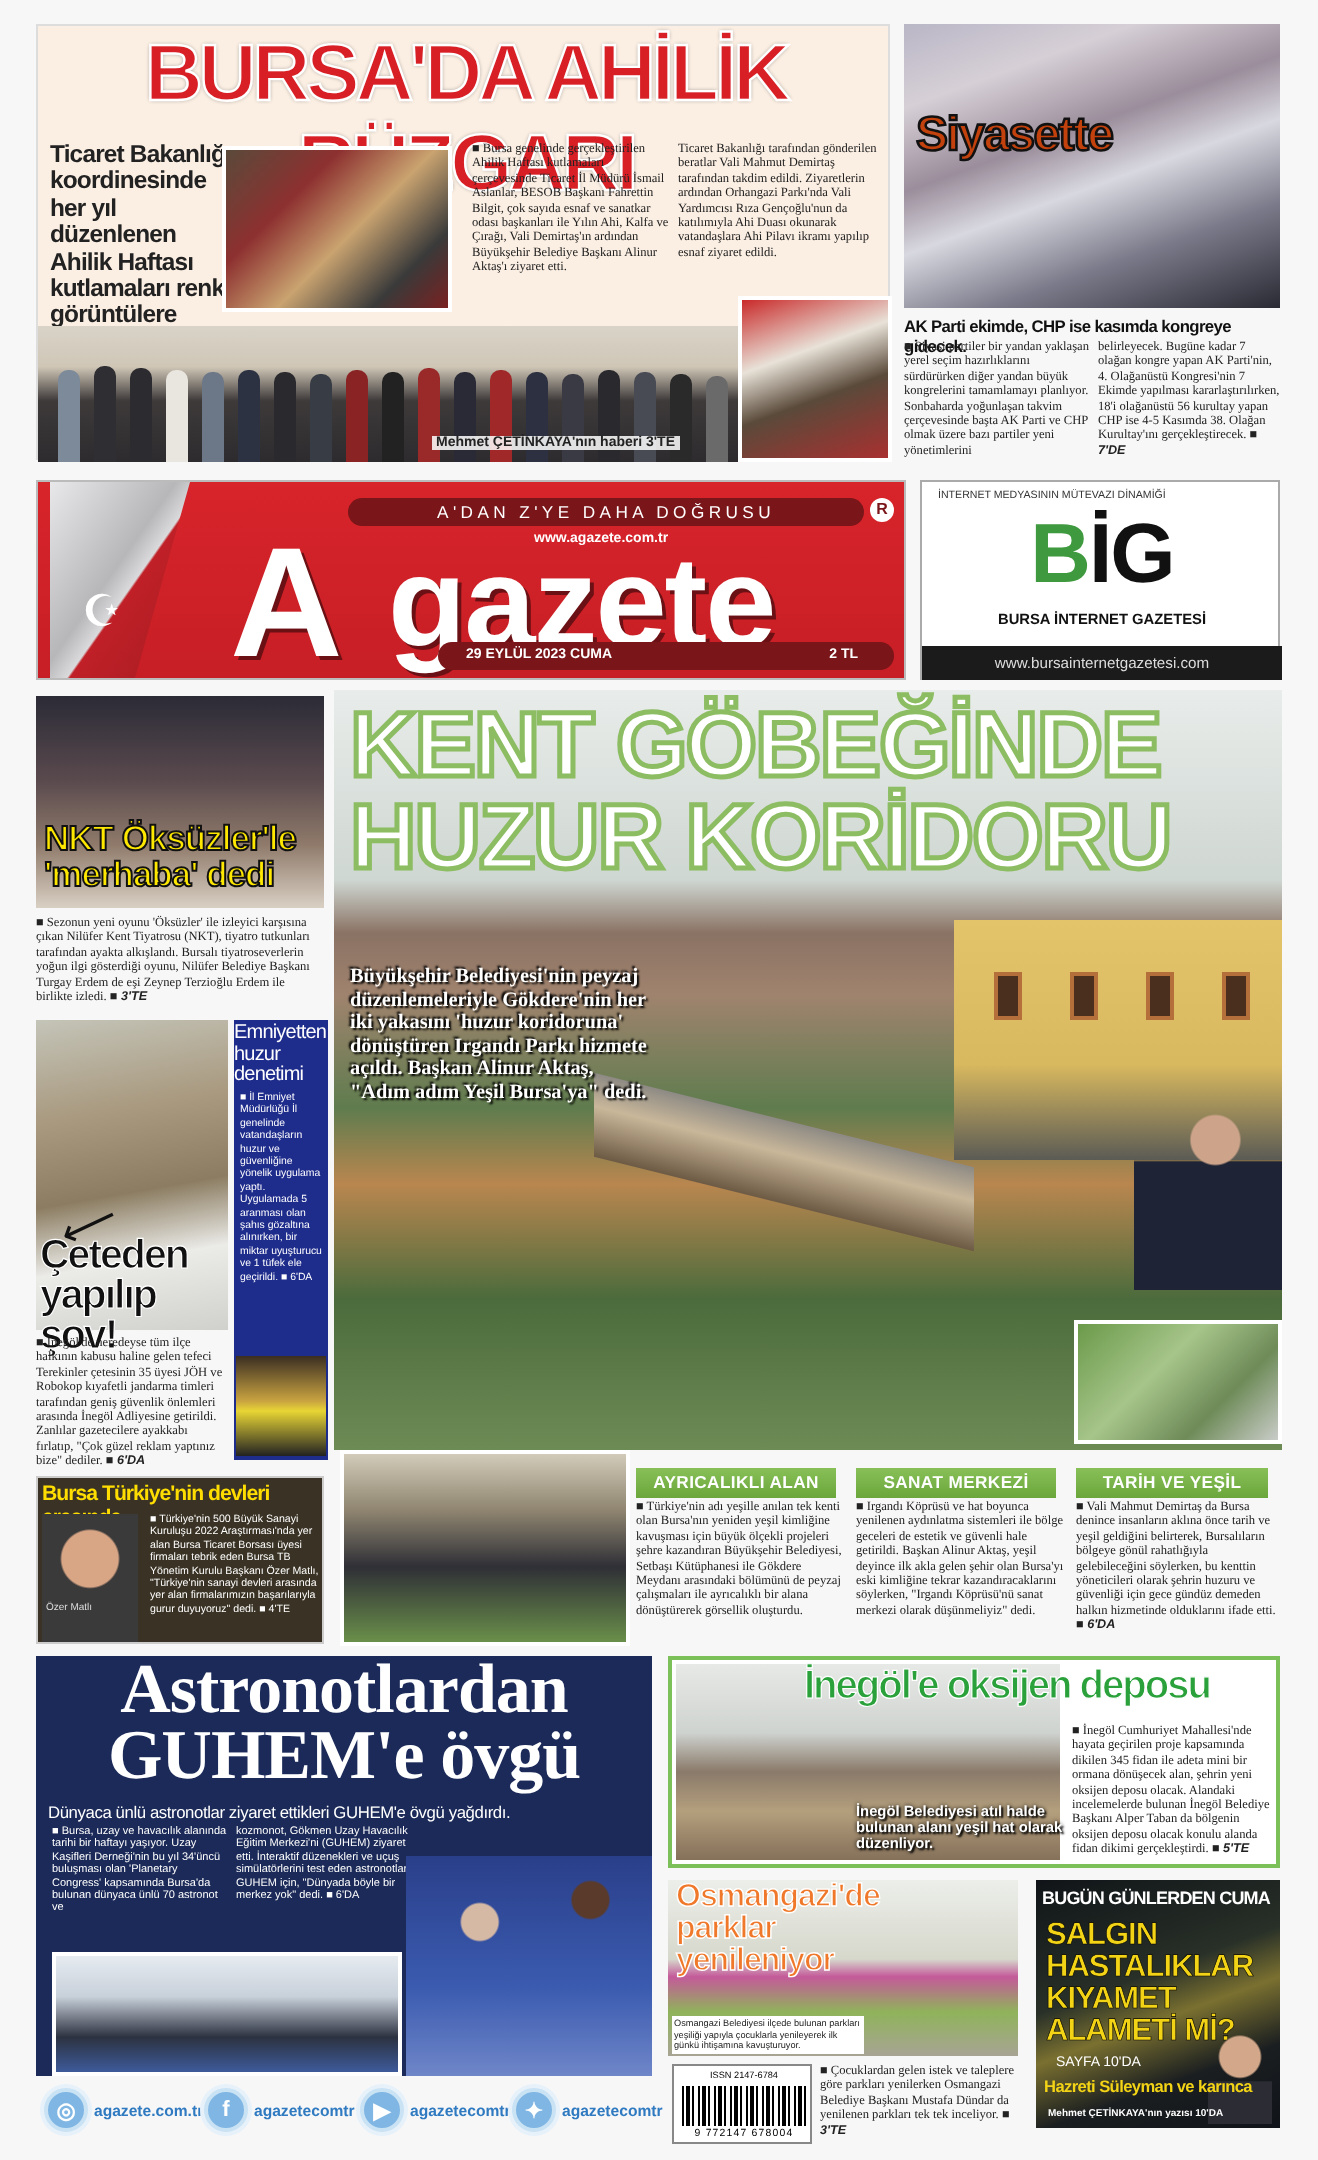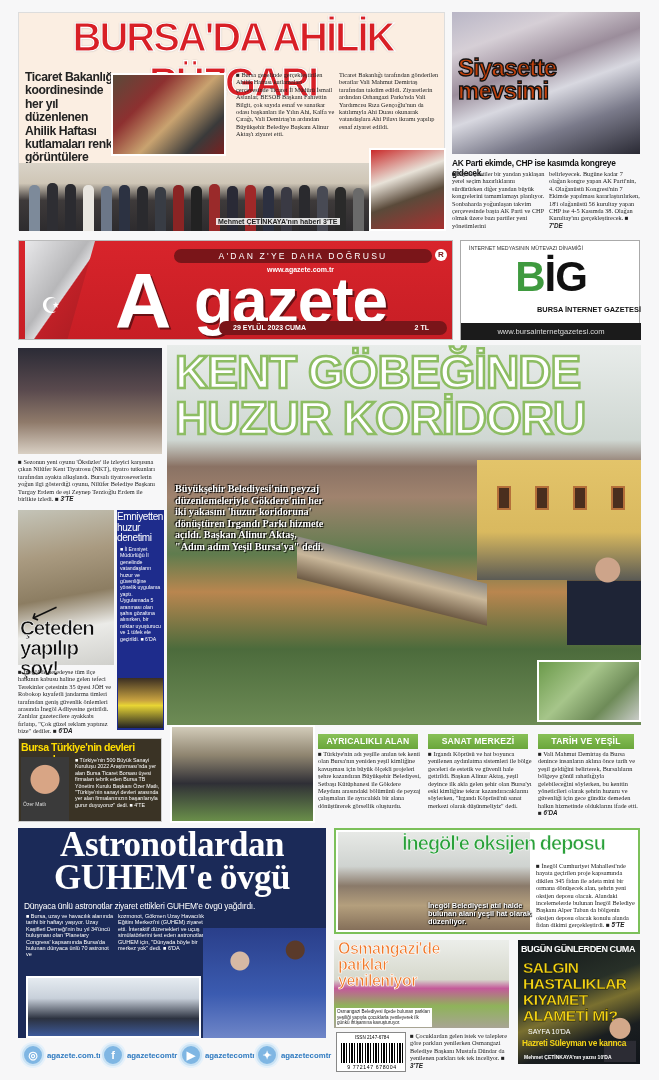--- a/index.html
+++ b/index.html
@@ -155,7 +155,6 @@
     <div id="pol-photo" class="photo"></div>
     <div id="pol-title" class="abs">
       <div>Siyasette</div>
-      <div>mevsimi</div>
     </div>
     <div id="pol-sub" class="abs">AK Parti ekimde, CHP ise kasımda kongreye gidecek.</div>
     <div id="pol-body1" class="abs body-txt sq">Siyasi partiler bir yandan yaklaşan yerel seçim hazırlıklarını sürdürürken diğer yandan büyük kongrelerini tamamlamayı planlıyor. Sonbaharda yoğunlaşan takvim çerçevesinde başta AK Parti ve CHP olmak üzere bazı partiler yeni yönetimlerini</div>

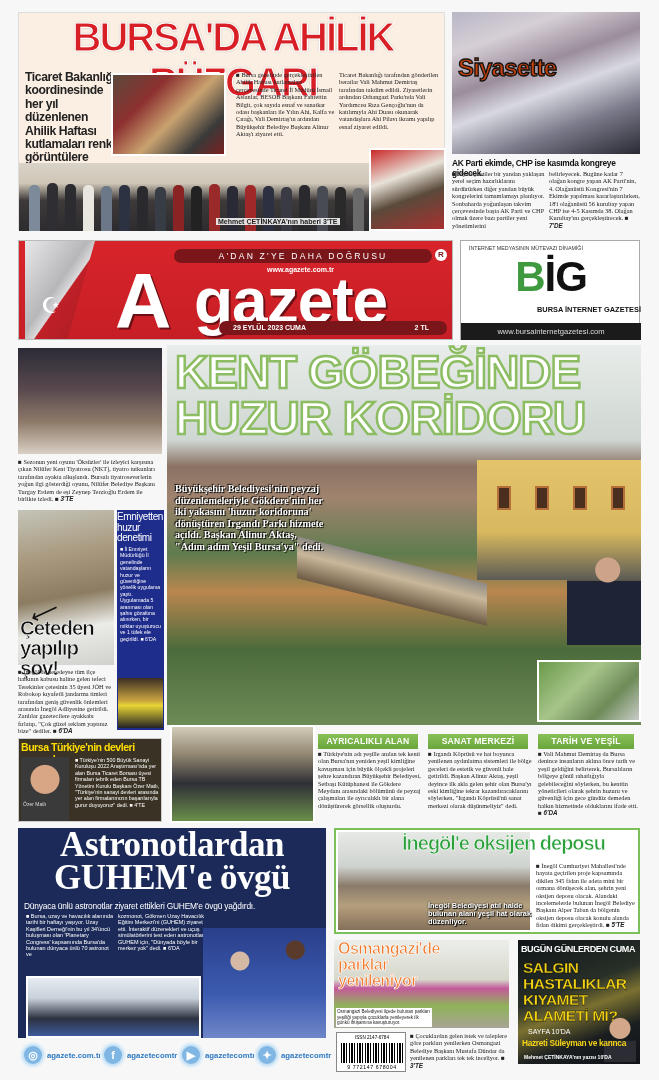--- a/index.html
+++ b/index.html
@@ -45,7 +45,7 @@
 #big-logo{left:0;top:12px;width:180px;text-align:center;font-size:42px;font-weight:bold;letter-spacing:-1px;line-height:48px}
 #big-logo .b{color:#3f9a3f}
 #big-logo .ig{color:#111}
-#big-name{left:0;top:64px;width:180px;text-align:right;font-size:7.4px;font-weight:bold;color:#111}
+#big-name{left:0;top:64px;width:180px;text-align:center;font-size:7.4px;font-weight:bold;color:#111}
 #big-url{left:0;top:82px;width:180px;height:17px;background:#1b1b1b;color:#ddd;font-size:7.6px;line-height:17px;text-align:center}
 
 #nkt{left:18px;top:348px;width:144px;height:160px}

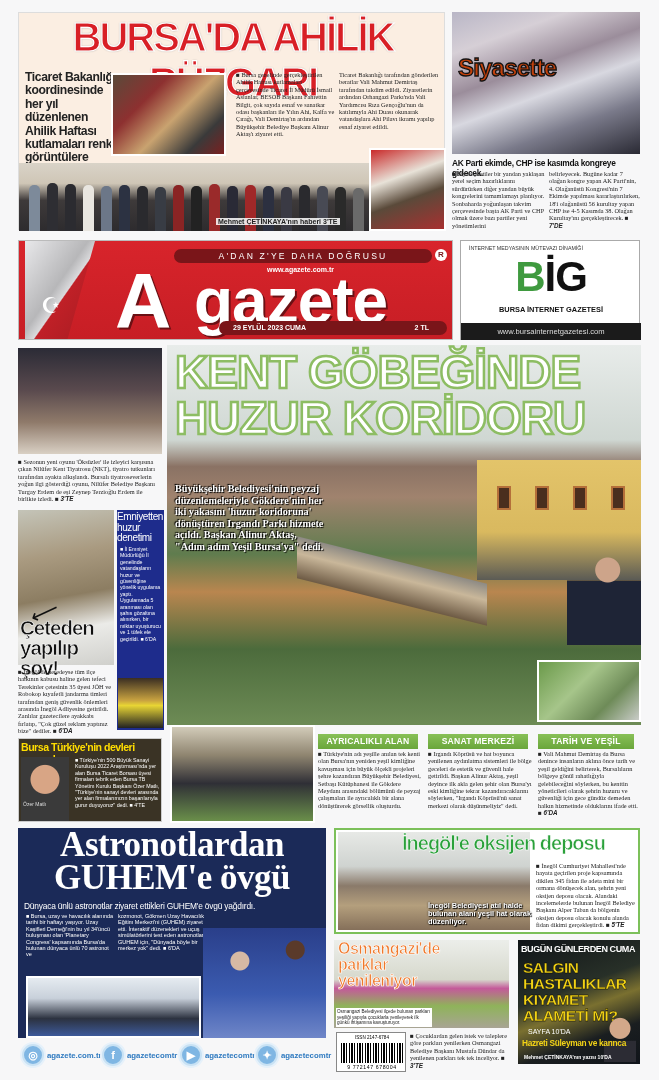--- a/index.html
+++ b/index.html
@@ -184,6 +184,7 @@
 
   <div id="nkt" class="abs">
     <div id="nkt-photo" class="photo"></div>
+    <div id="nkt-title" class="abs">NKT Öksüzler'le 'merhaba' dedi</div>
     <div id="nkt-body" class="abs body-txt sq"><span>Sezonun yeni oyunu 'Öksüzler' ile izleyici karşısına çıkan Nilüfer Kent Tiyatrosu (NKT), tiyatro tutkunları tarafından ayakta alkışlandı. Bursalı tiyatroseverlerin yoğun ilgi gösterdiği oyunu, Nilüfer Belediye Başkanı Turgay Erdem de eşi Zeynep Terzioğlu Erdem ile birlikte izledi.</span> <span class="ref sq">3'TE</span></div>
   </div>
 

